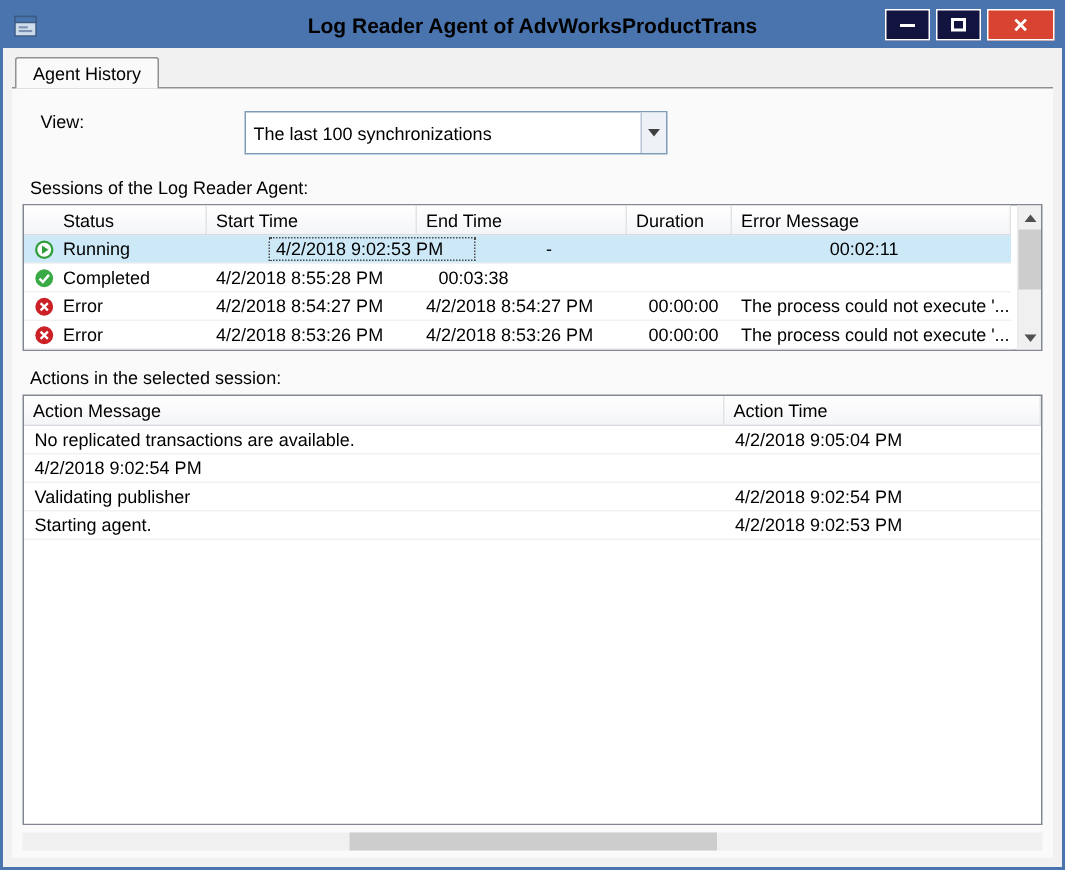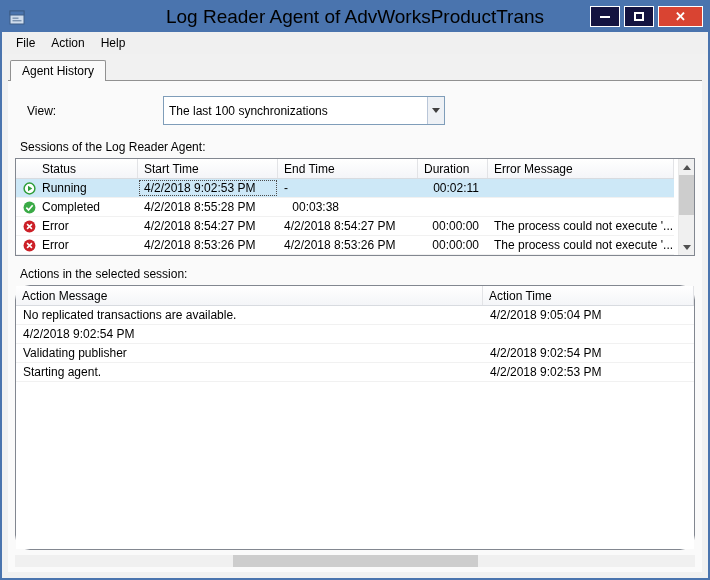--- a/index.html
+++ b/index.html
@@ -21,7 +21,7 @@
   .app-icon{ margin-left:7px; width:18px; height:16px; display:flex; align-items:center; }
   .titlebar .title{
     position:absolute; left:0; right:0; text-align:center;
-    font-size:19px; font-weight:normal; color:#000;
+    font-size:14px; font-weight:bold; color:#000;
   }
   .win-buttons{ position:absolute; right:5px; top:4px; display:flex; gap:4px; }
   .wbtn{

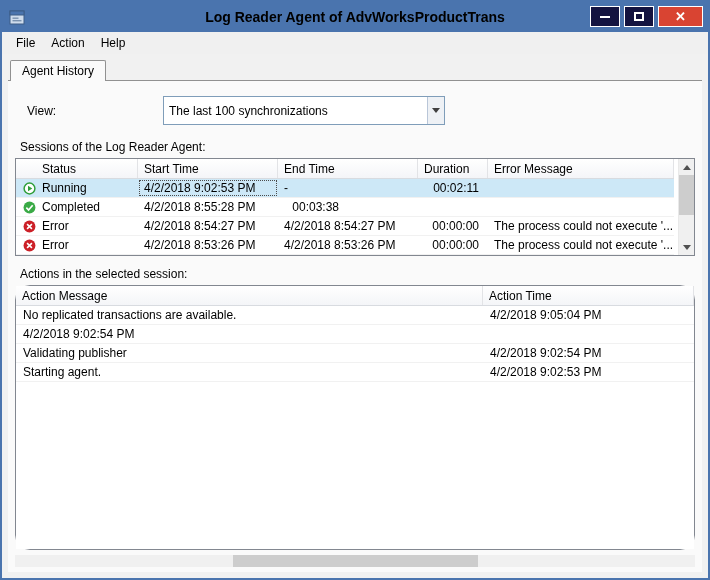--- a/index.html
+++ b/index.html
@@ -156,11 +156,6 @@
     </div>
   </div>
 
-  <div class="menubar">
-    <span class="menu-item">File</span>
-    <span class="menu-item">Action</span>
-    <span class="menu-item">Help</span>
-  </div>
 
 
   <div class="body-area">

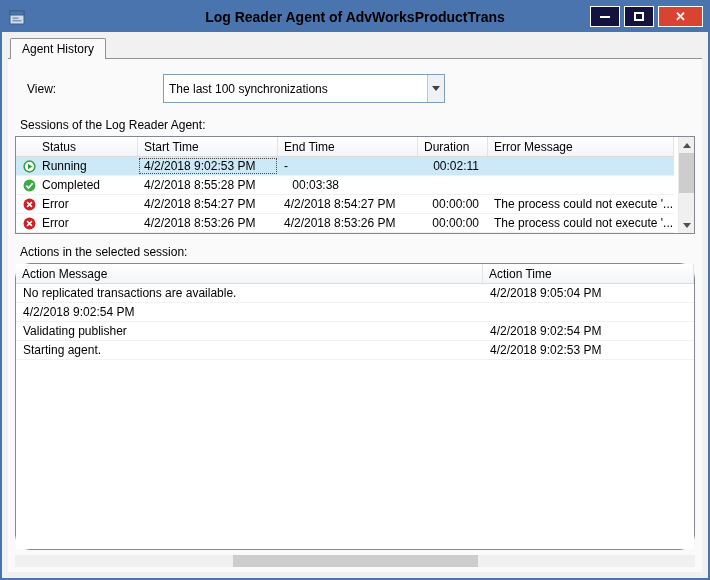--- a/index.html
+++ b/index.html
@@ -63,7 +63,7 @@
   }
 
   
-  .view-row{ display:flex; align-items:center; margin:3px 0 15px 12px; flex:0 0 auto; }
+  .view-row{ display:flex; margin:3px 0 15px 12px; flex:0 0 auto; }
   .view-label{ width:136px; font-size:12px; color:#000; }
   .combobox{
     width:282px; height:29px; background:#fff; border:1px solid #7f9db9;

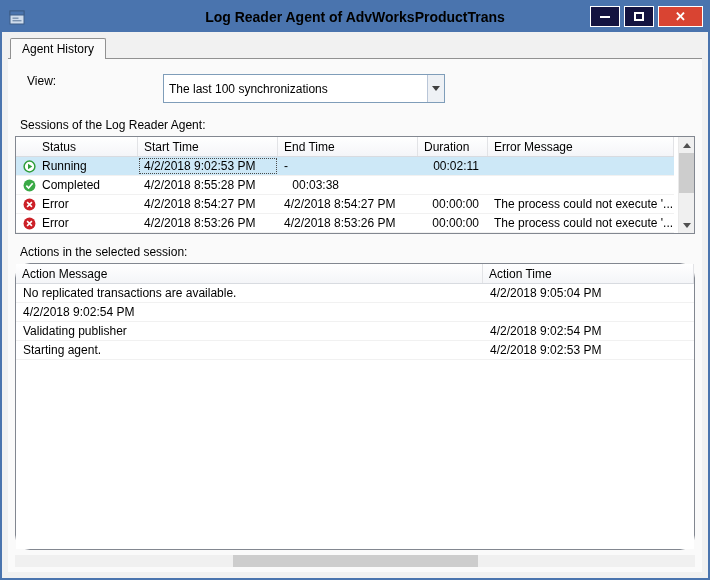--- a/index.html
+++ b/index.html
@@ -92,7 +92,7 @@
   .th-dur{ width:70px; }
   .th-err{ flex:1; }
   .trow{ display:flex; height:19px; align-items:center; border-bottom:1px solid #f1f1f1; }
-  .trow.selected{ background:var(--selected-row,#cde8f7); }
+  .trow.selected{ background:var(--selected-row,#cde8f7);gap:40px; }
   .cell{ padding-left:6px; white-space:nowrap; overflow:hidden; height:100%;
          display:flex; align-items:center; }
   .c-status{ width:122px; gap:6px; padding-left:7px; }

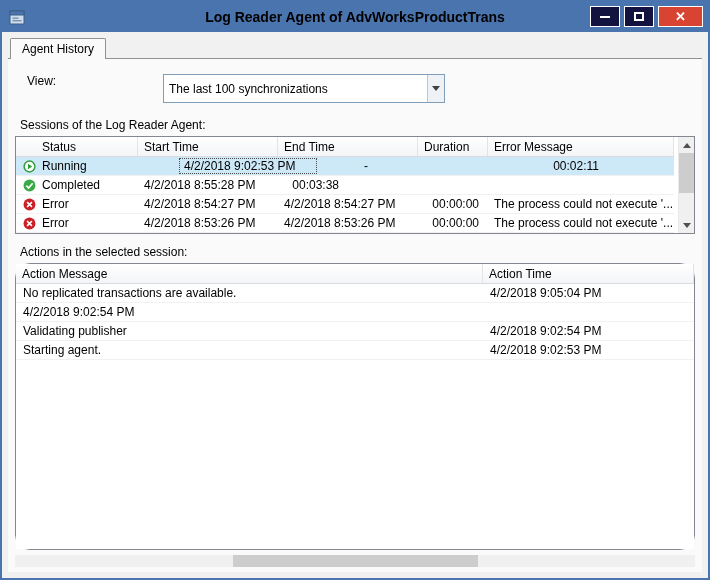--- a/index.html
+++ b/index.html
@@ -117,7 +117,7 @@
   .vfill{ flex:1; }
 
   
-  .actions{ flex:1; min-height:0; display:flex; flex-direction:column; margin-bottom:5px;border-radius:15px; }
+  .actions{ flex:1; min-height:0; display:flex; flex-direction:column; margin-bottom:5px; }
   .th-msg{ width:467px; }
   .th-time{ flex:1; }
   .a-msg{ width:467px; padding-left:7px; }

